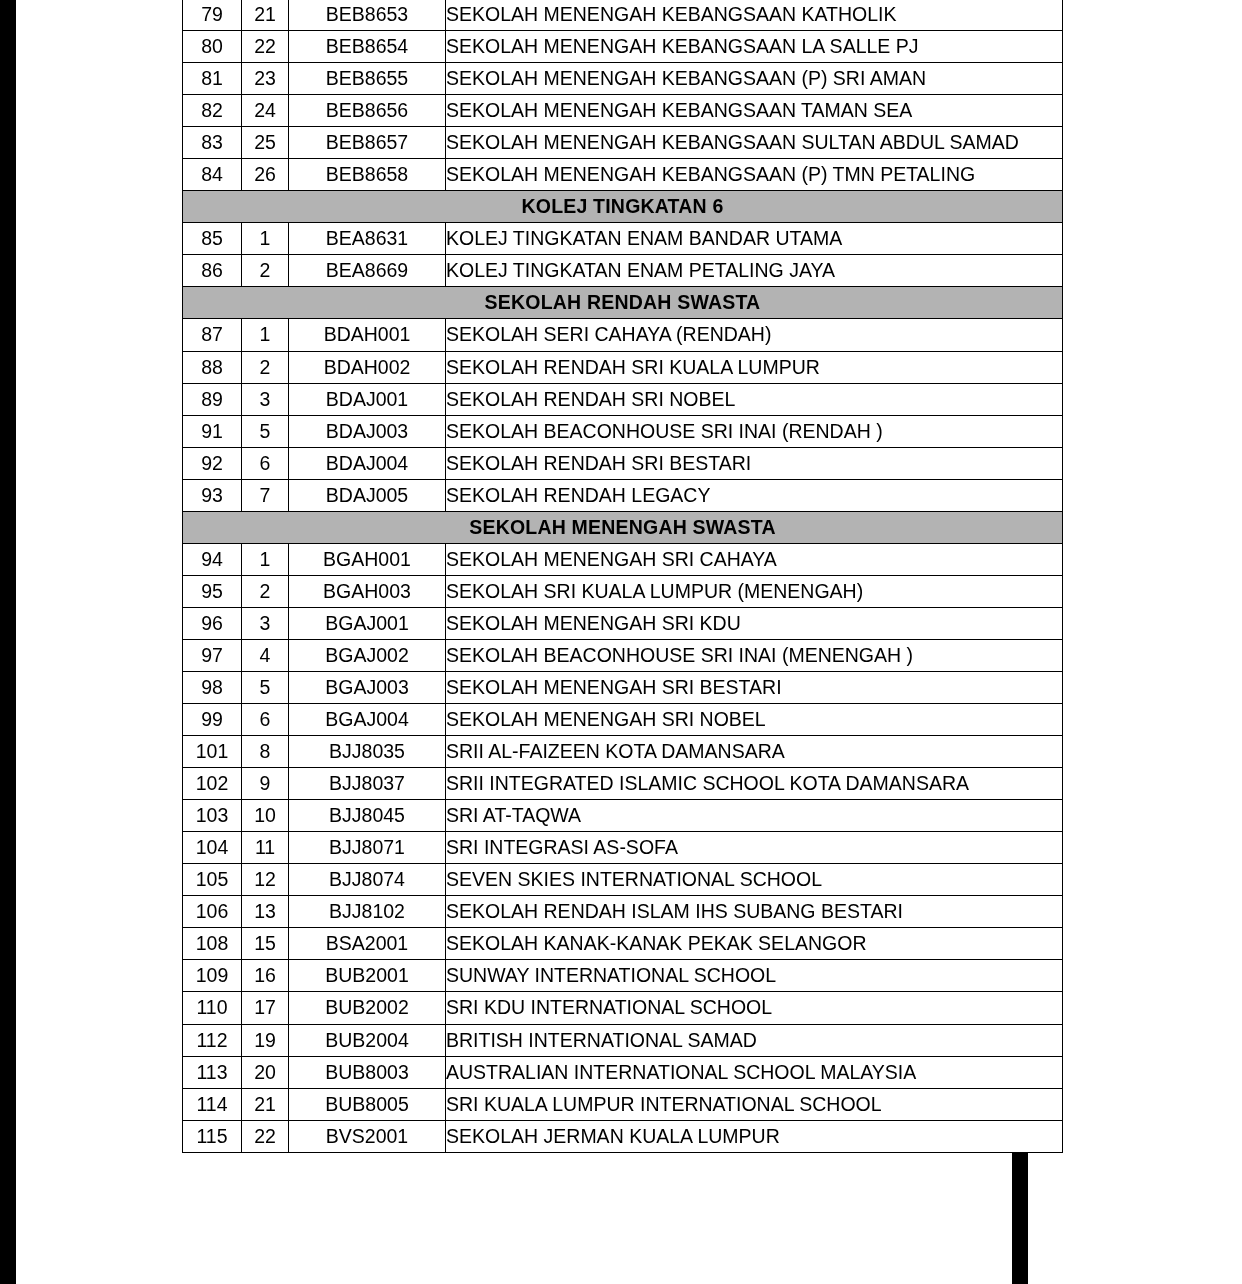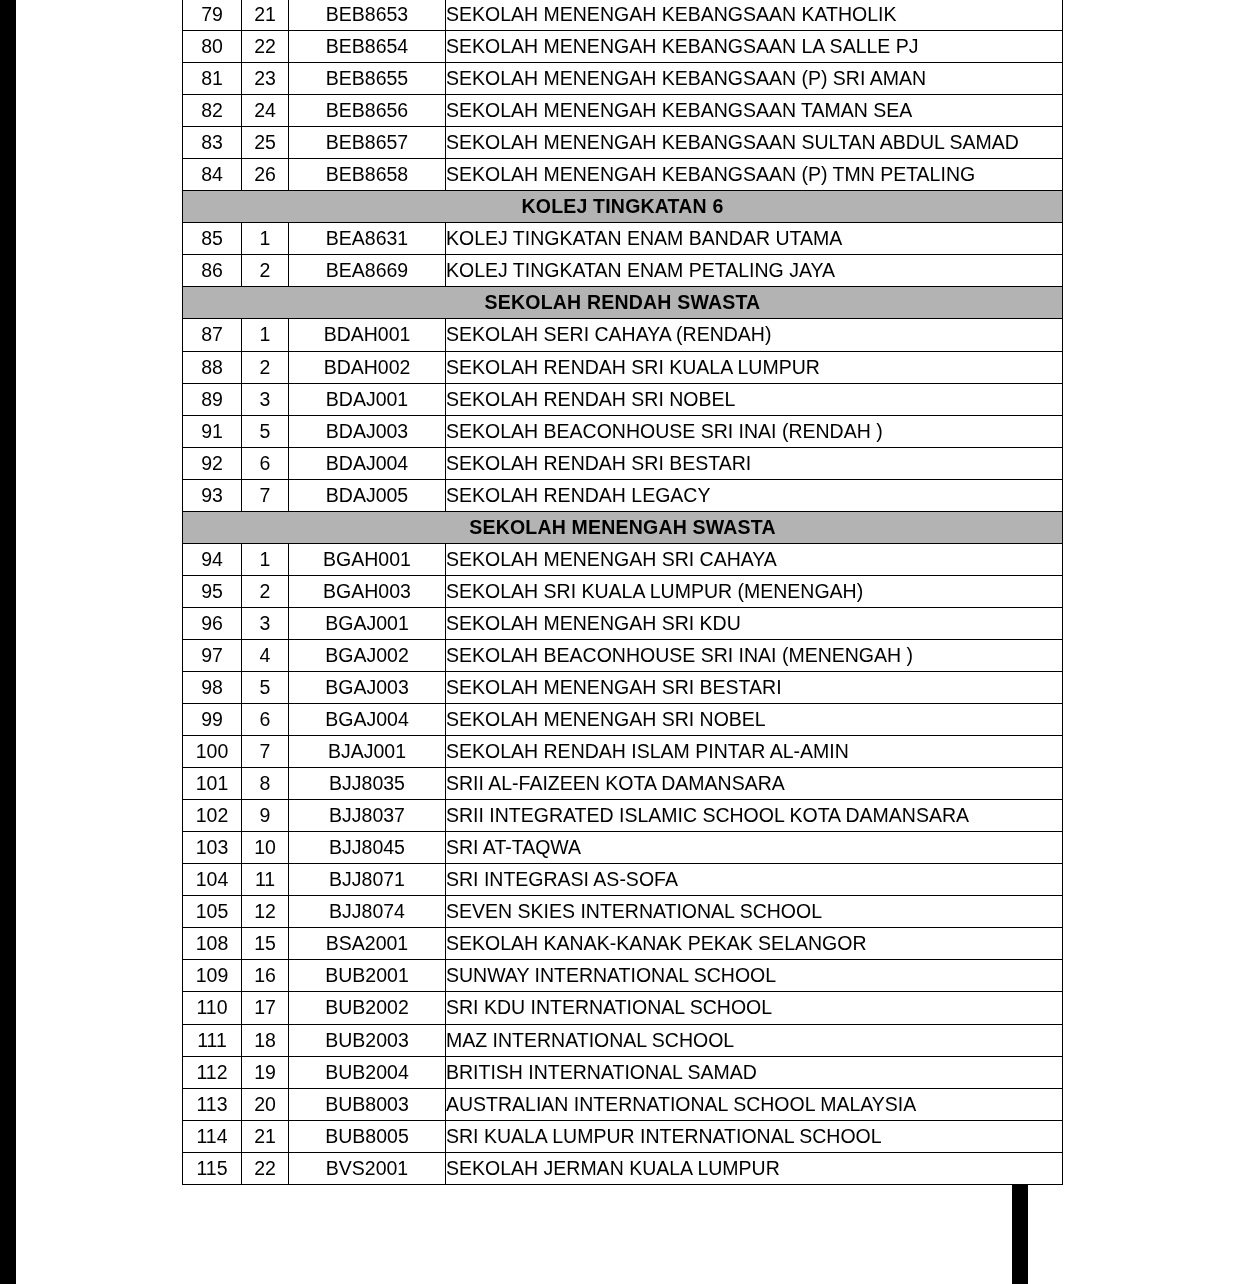--- a/index.html
+++ b/index.html
@@ -227,12 +227,6 @@
             <td class="c-name">SEKOLAH MENENGAH SRI NOBEL</td>
           </tr>
           <tr>
-            <td class="c-no">100</td>
-            <td class="c-bil">7</td>
-            <td class="c-code">BJAJ001</td>
-            <td class="c-name">SEKOLAH RENDAH ISLAM PINTAR AL-AMIN</td>
-          </tr>
-          <tr>
             <td class="c-no">101</td>
             <td class="c-bil">8</td>
             <td class="c-code">BJJ8035</td>

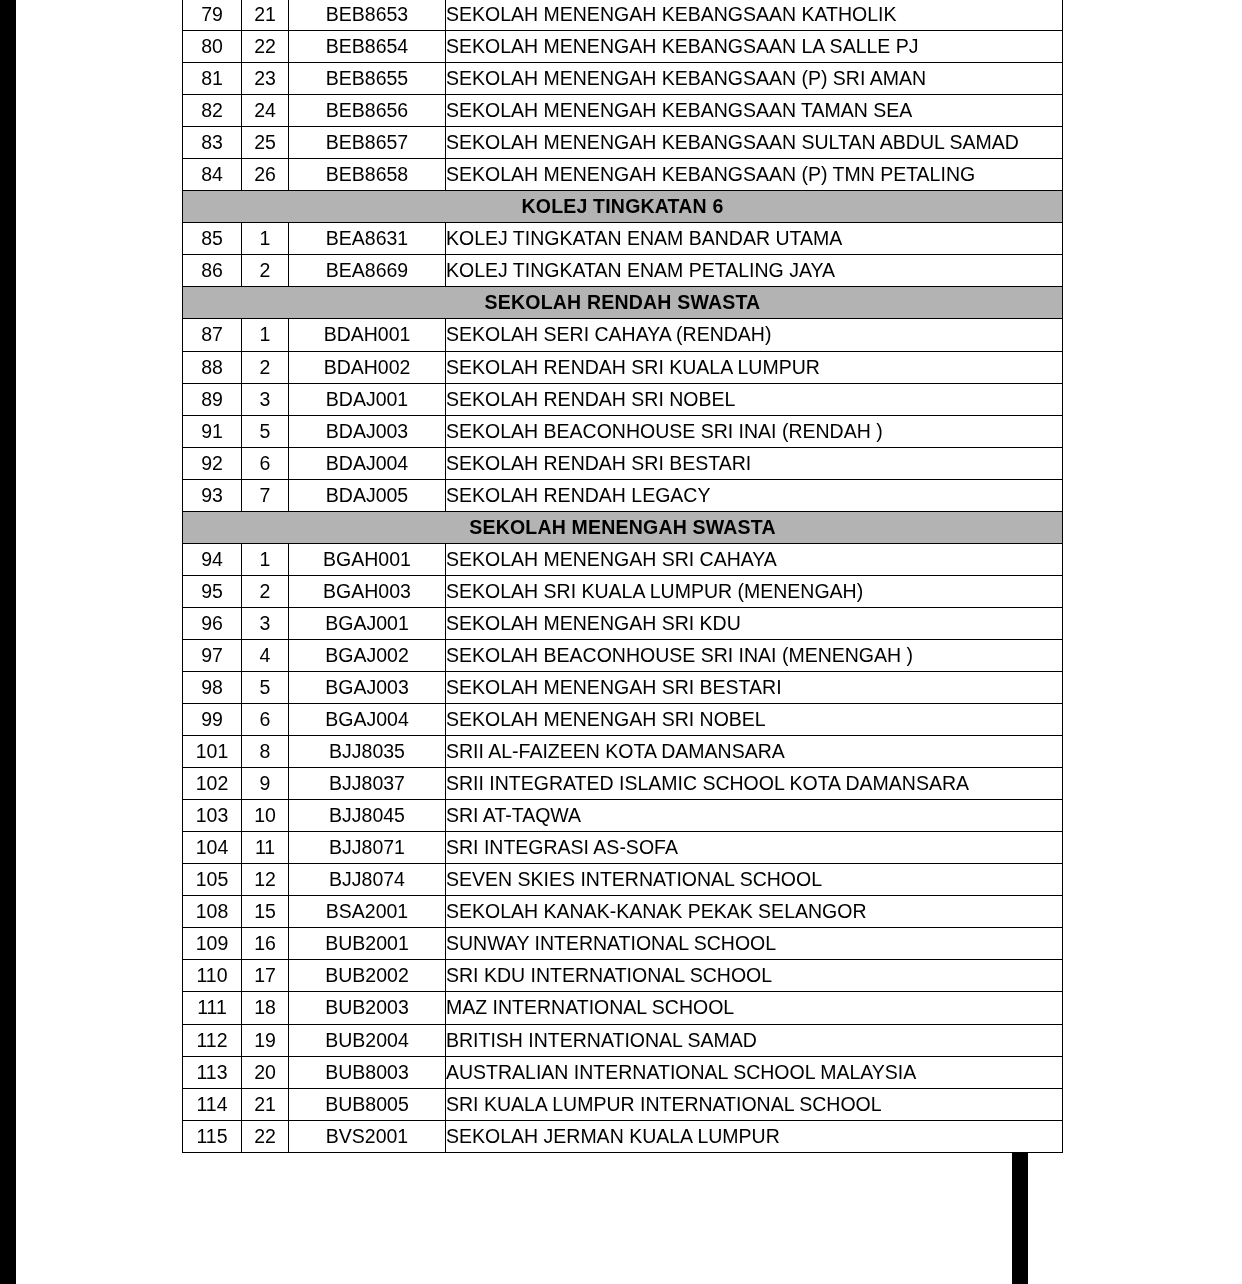--- a/index.html
+++ b/index.html
@@ -257,6 +257,12 @@
             <td class="c-name">SEVEN SKIES INTERNATIONAL SCHOOL</td>
           </tr>
           <tr>
+            <td class="c-no">106</td>
+            <td class="c-bil">13</td>
+            <td class="c-code">BJJ8102</td>
+            <td class="c-name">SEKOLAH RENDAH ISLAM IHS SUBANG BESTARI</td>
+          </tr>
+          <tr>
             <td class="c-no">108</td>
             <td class="c-bil">15</td>
             <td class="c-code">BSA2001</td>

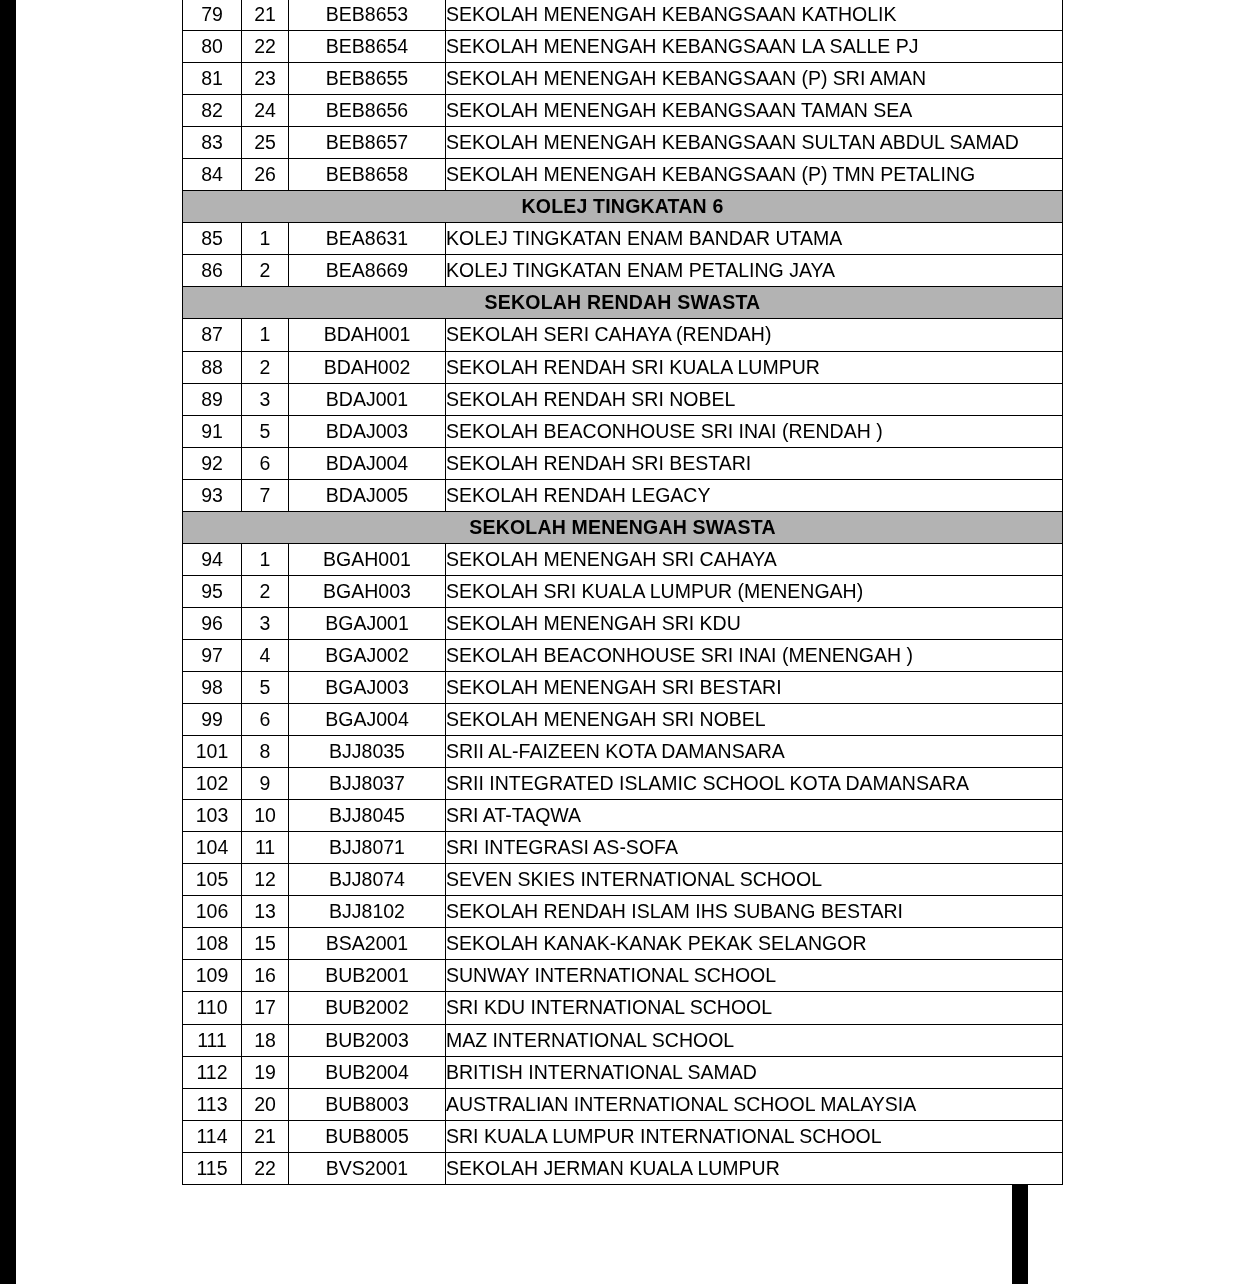--- a/index.html
+++ b/index.html
@@ -281,12 +281,6 @@
             <td class="c-name">SRI KDU INTERNATIONAL SCHOOL</td>
           </tr>
           <tr>
-            <td class="c-no">111</td>
-            <td class="c-bil">18</td>
-            <td class="c-code">BUB2003</td>
-            <td class="c-name">MAZ INTERNATIONAL SCHOOL</td>
-          </tr>
-          <tr>
             <td class="c-no">112</td>
             <td class="c-bil">19</td>
             <td class="c-code">BUB2004</td>

